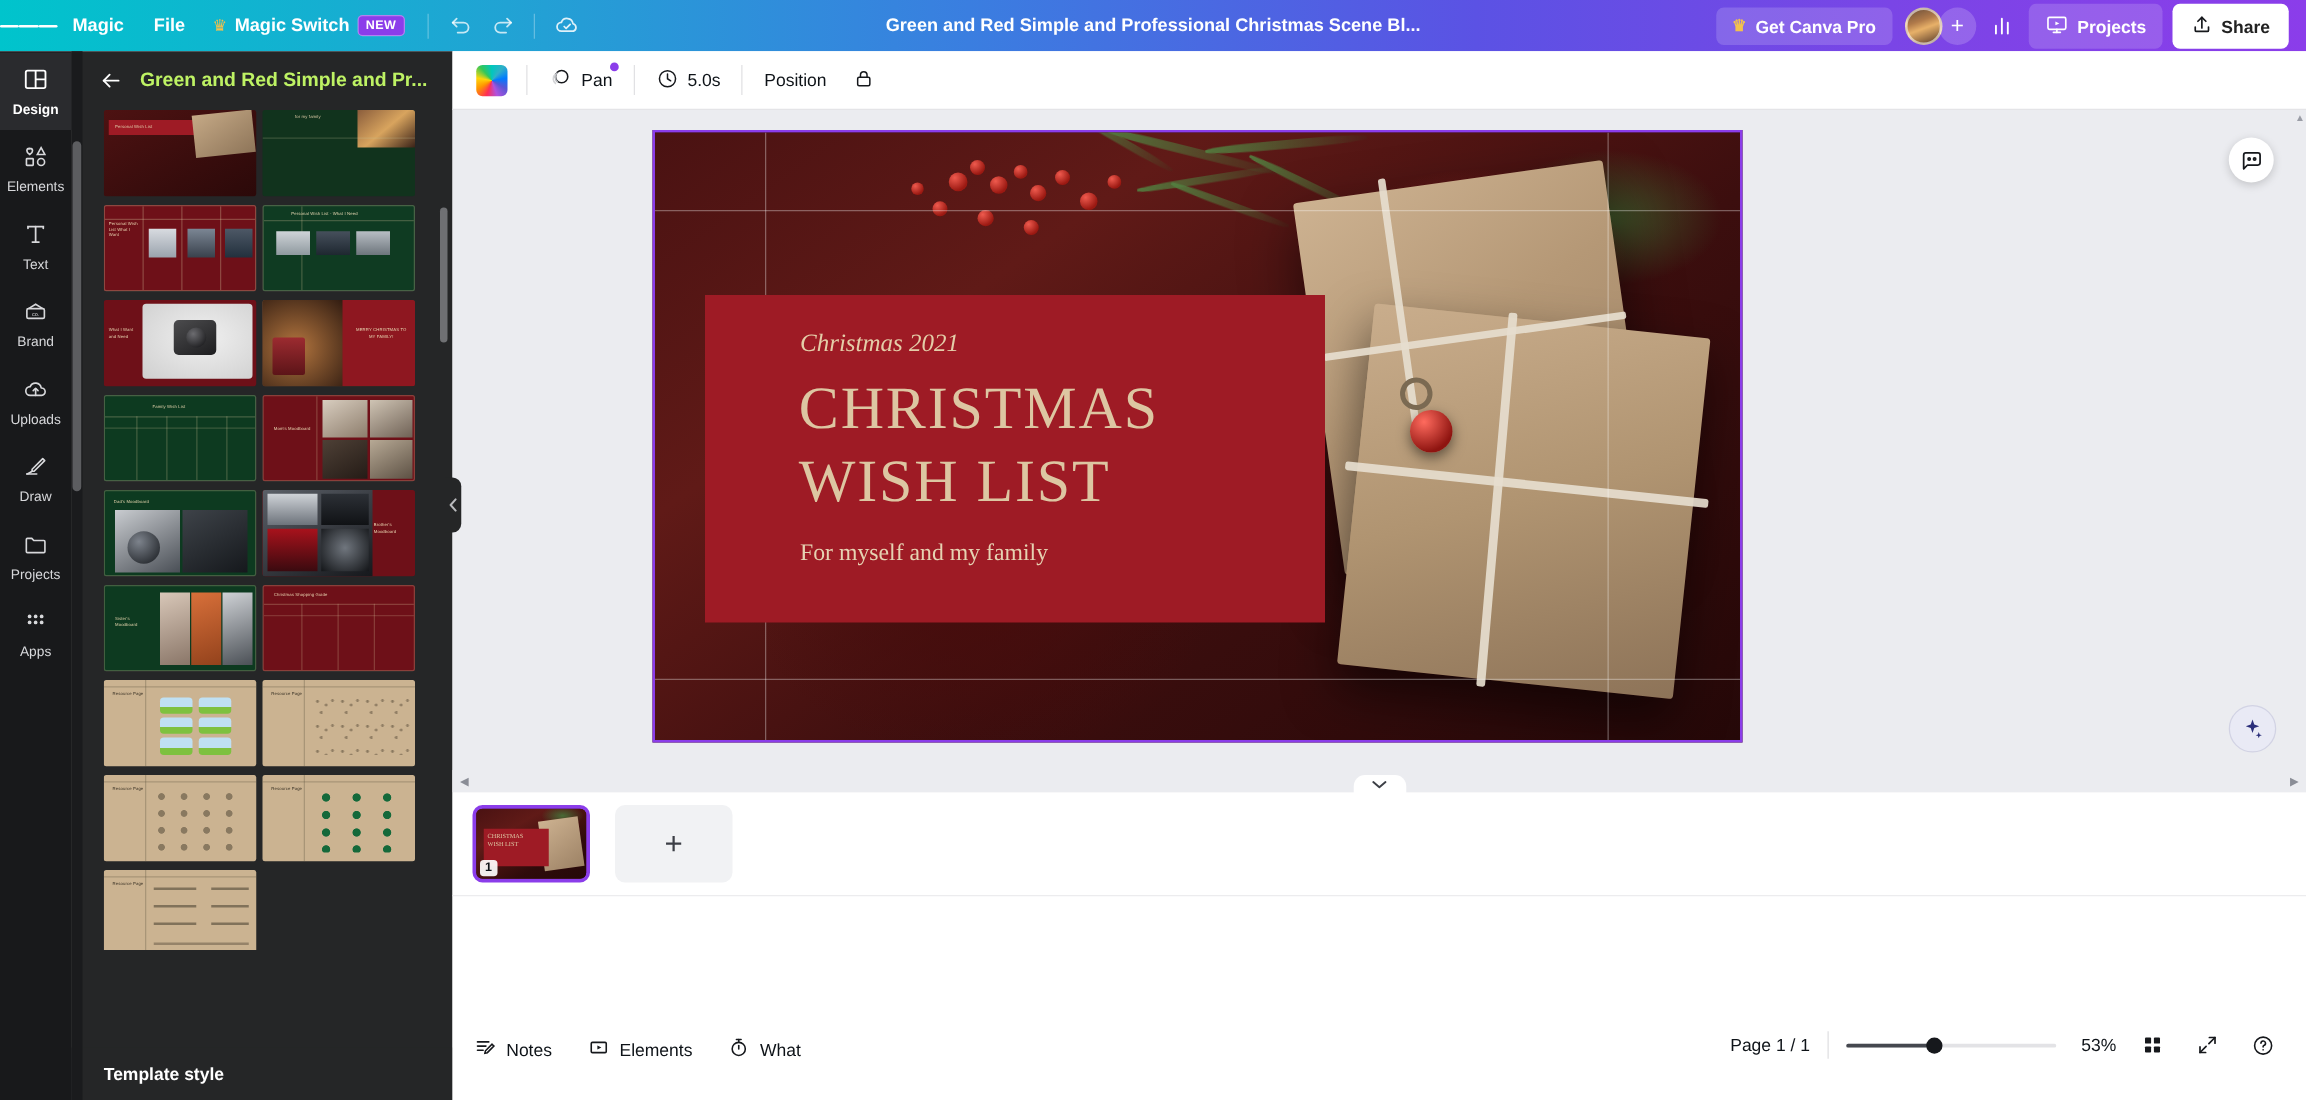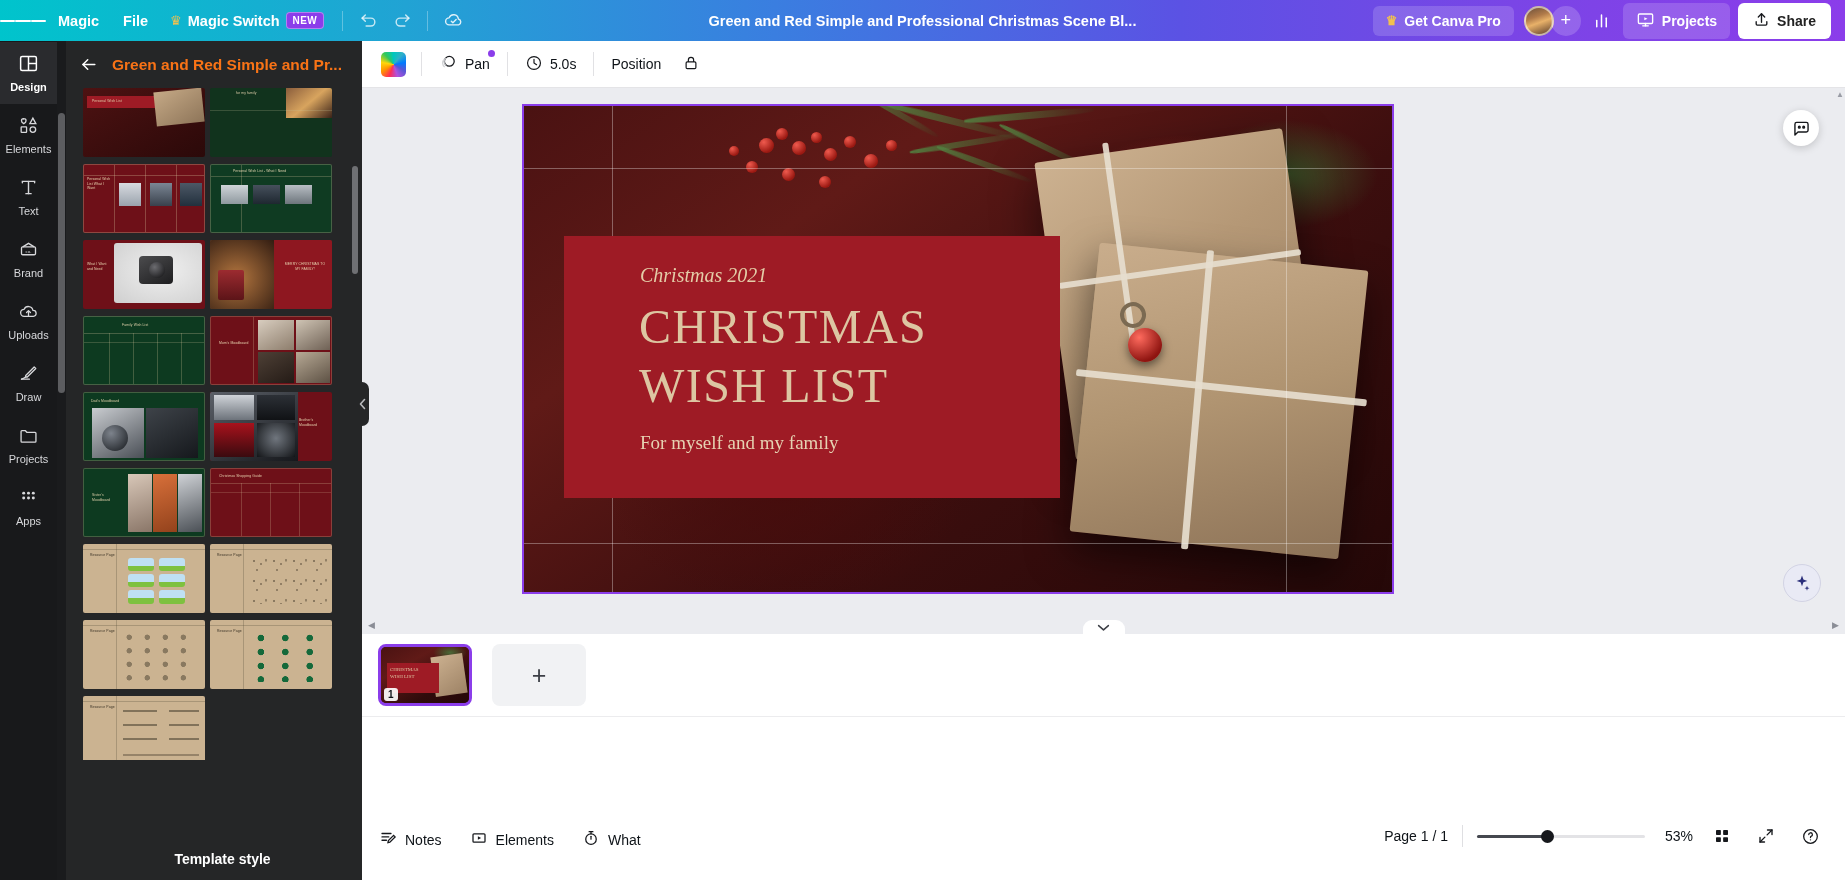--- a/index.html
+++ b/index.html
@@ -91,7 +91,7 @@
   }
   #panel-head .backarrow { cursor:pointer; color:#fff; display:flex; }
   #panel-title {
-    color:#f97316; font-size:15.5px; font-weight:bold; white-space:nowrap;
+    color:#bef264; font-size:15.5px; font-weight:bold; white-space:nowrap;
     overflow:hidden; text-overflow:ellipsis; max-width: 238px;
   }
   #thumbgrid {

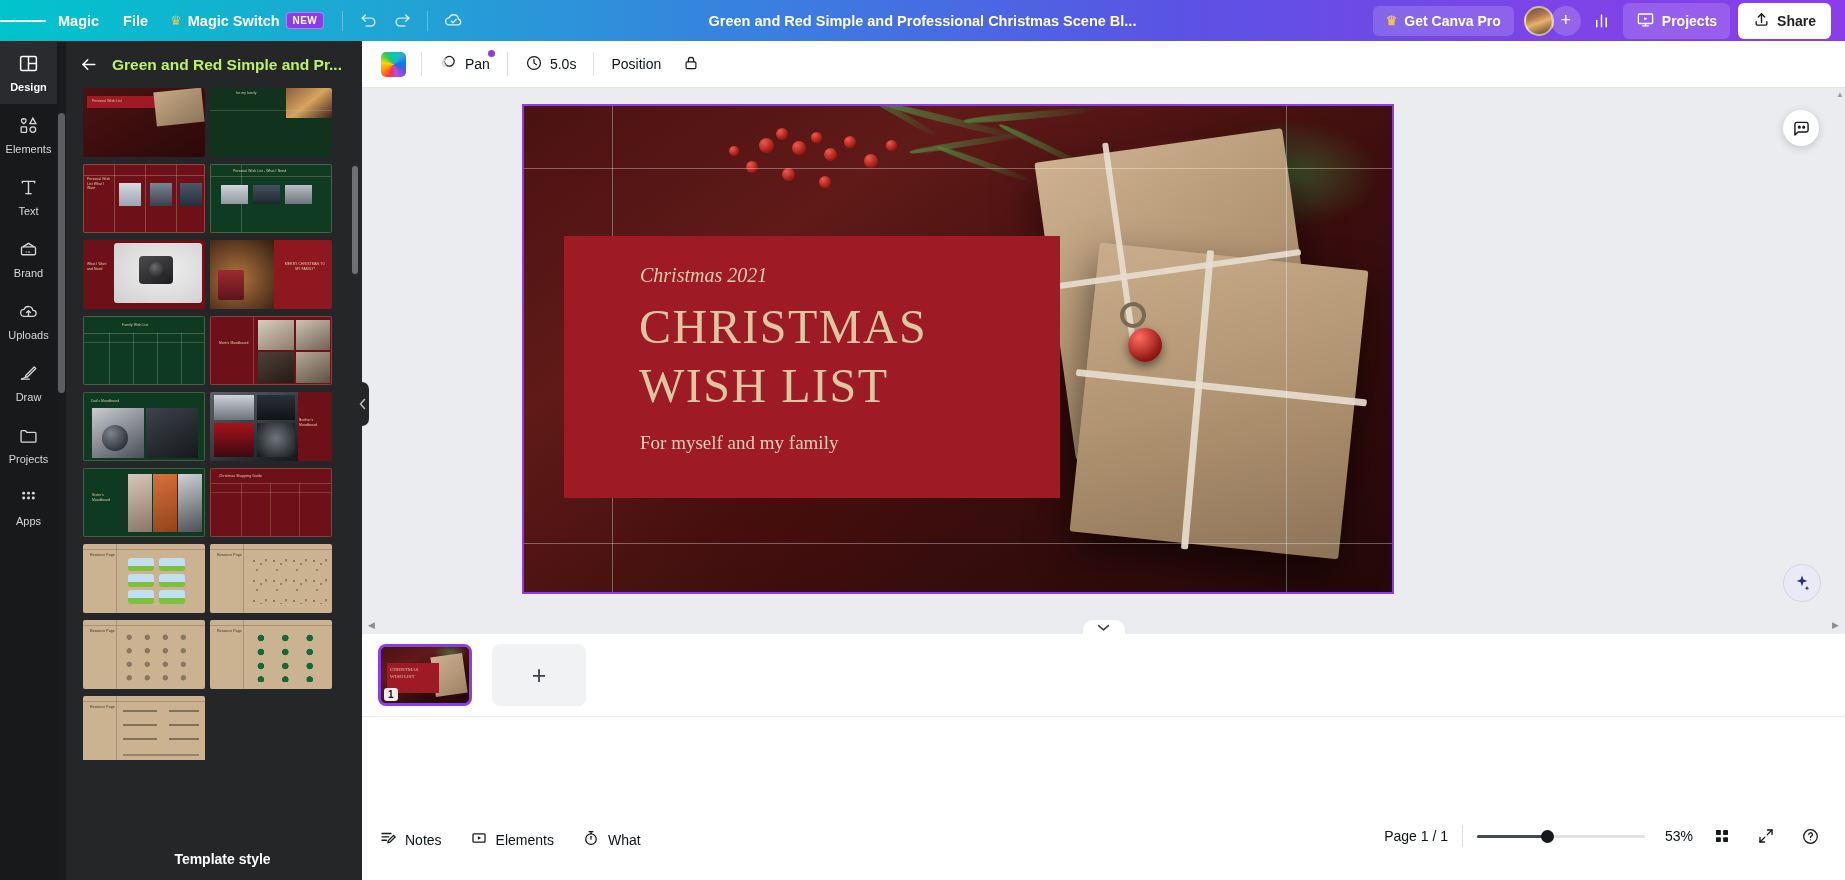--- a/index.html
+++ b/index.html
@@ -117,7 +117,7 @@
   #panel-foot {
     position:absolute; bottom:0; left:0; width:305px; height:42px;
     background:#252627; color:#fff; font-size:14px; font-weight:bold;
-    display:flex; align-items:center; padding-left:26px;justify-content:center;
+    display:flex; align-items:center; padding-left:26px;
   }
   #panel-collapse {
     position:absolute; top:382px; left:356px; width:13px; height:44px;

